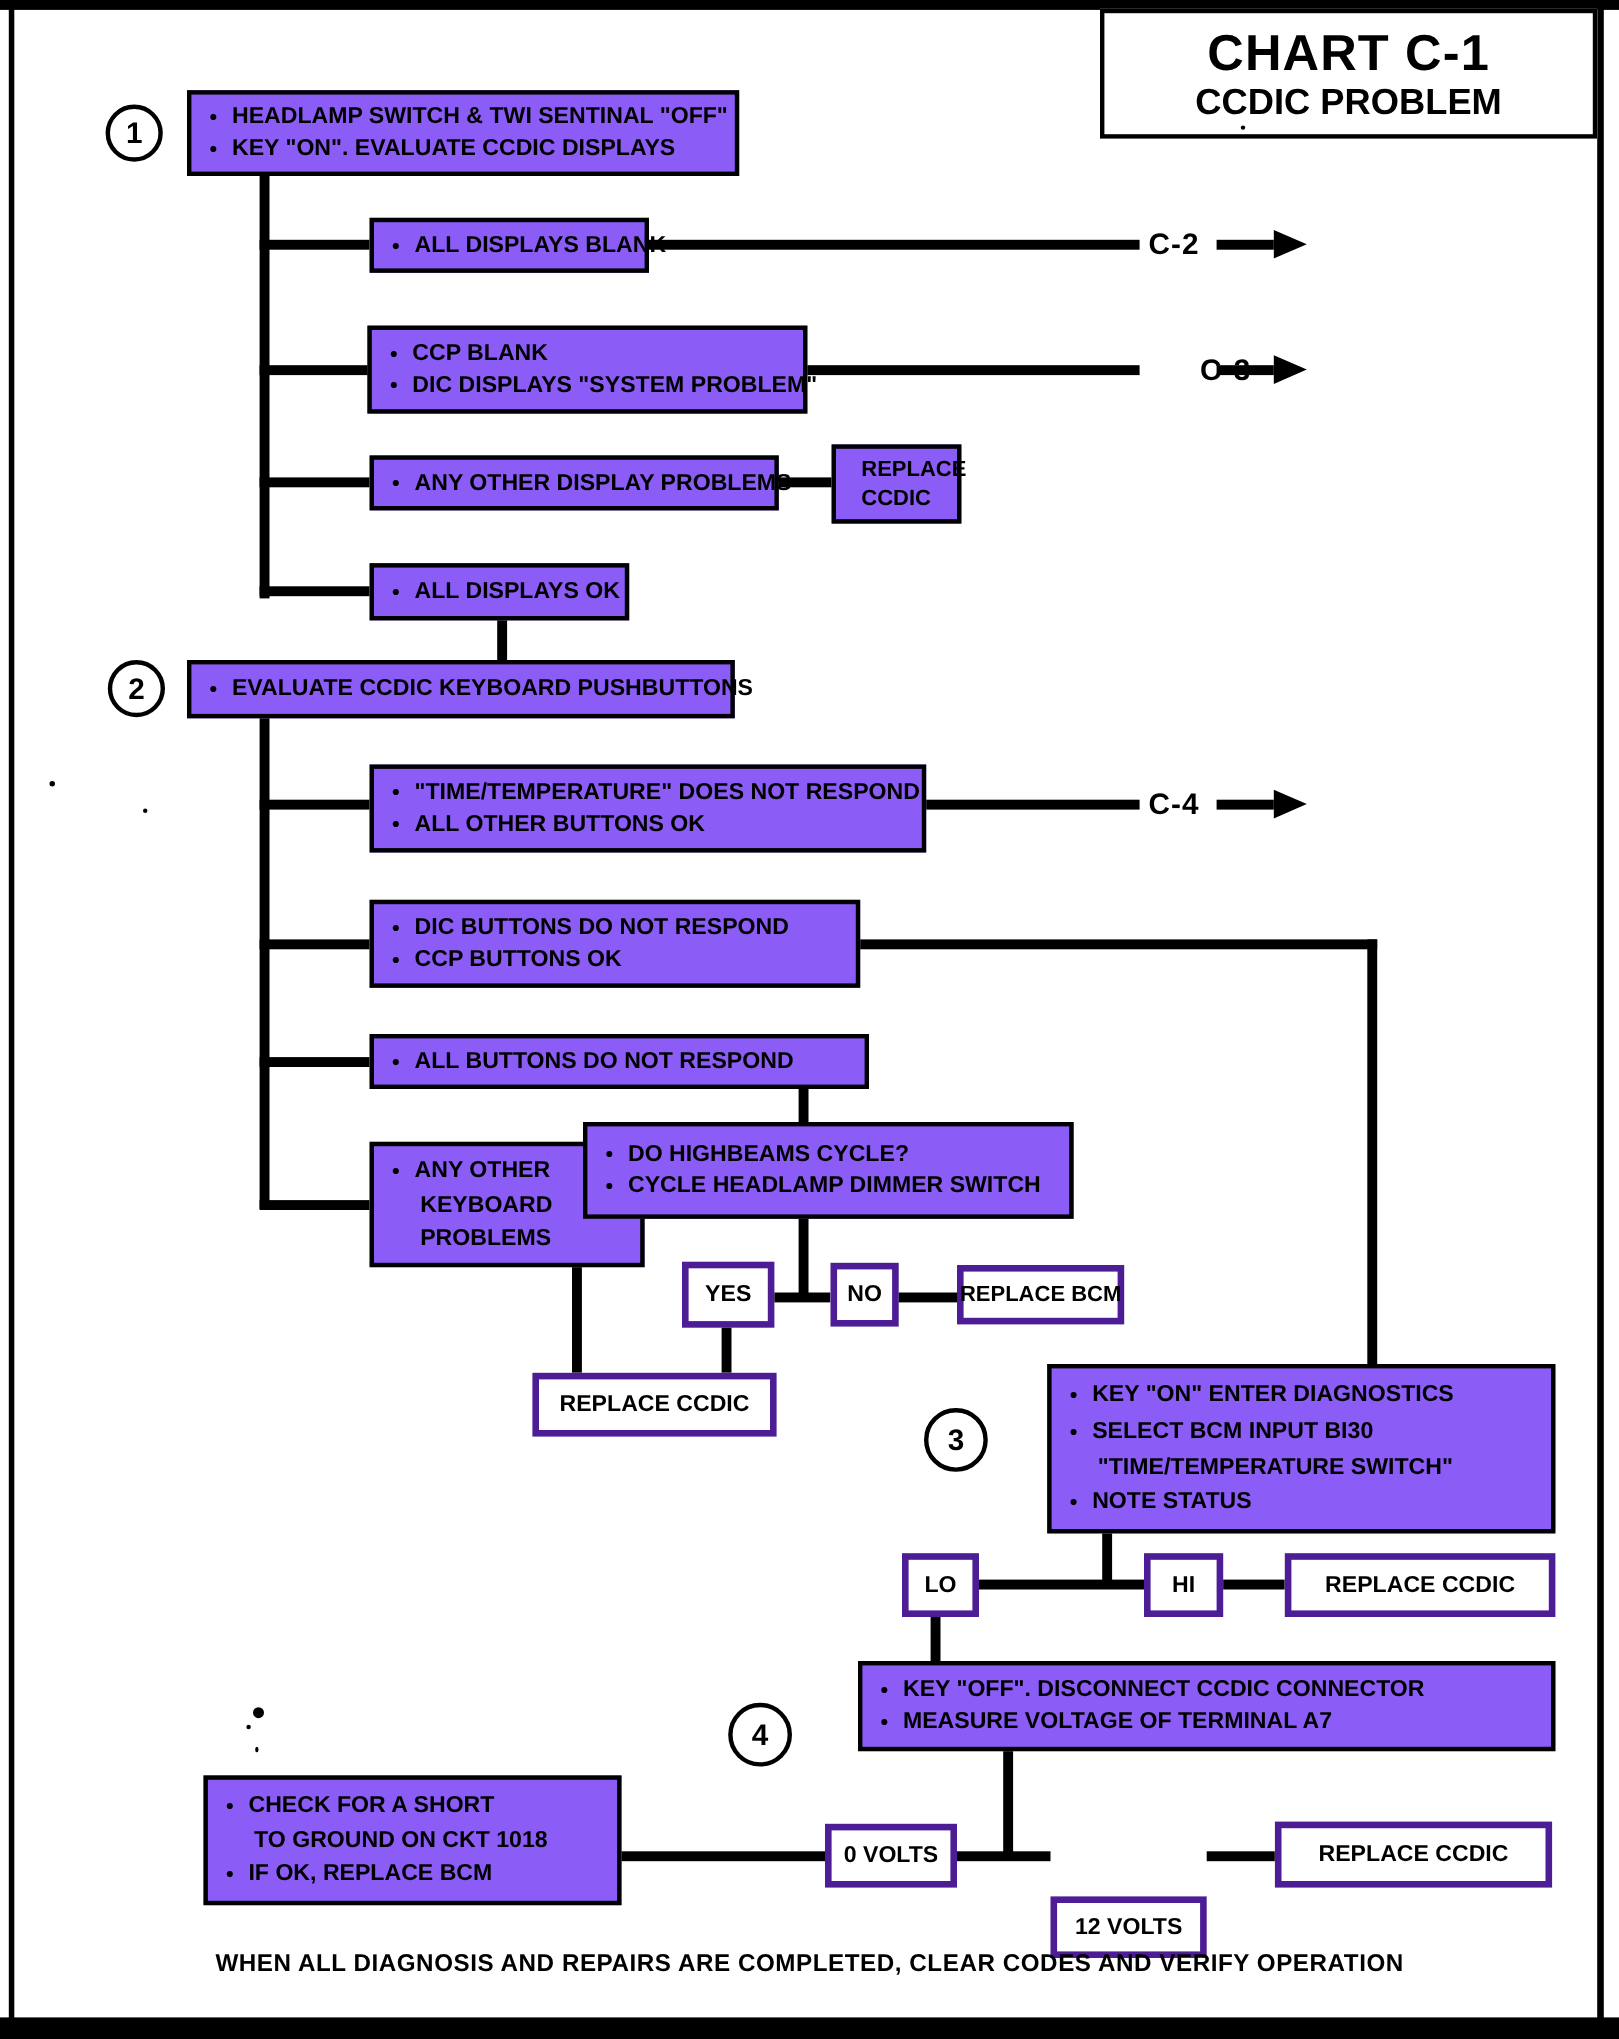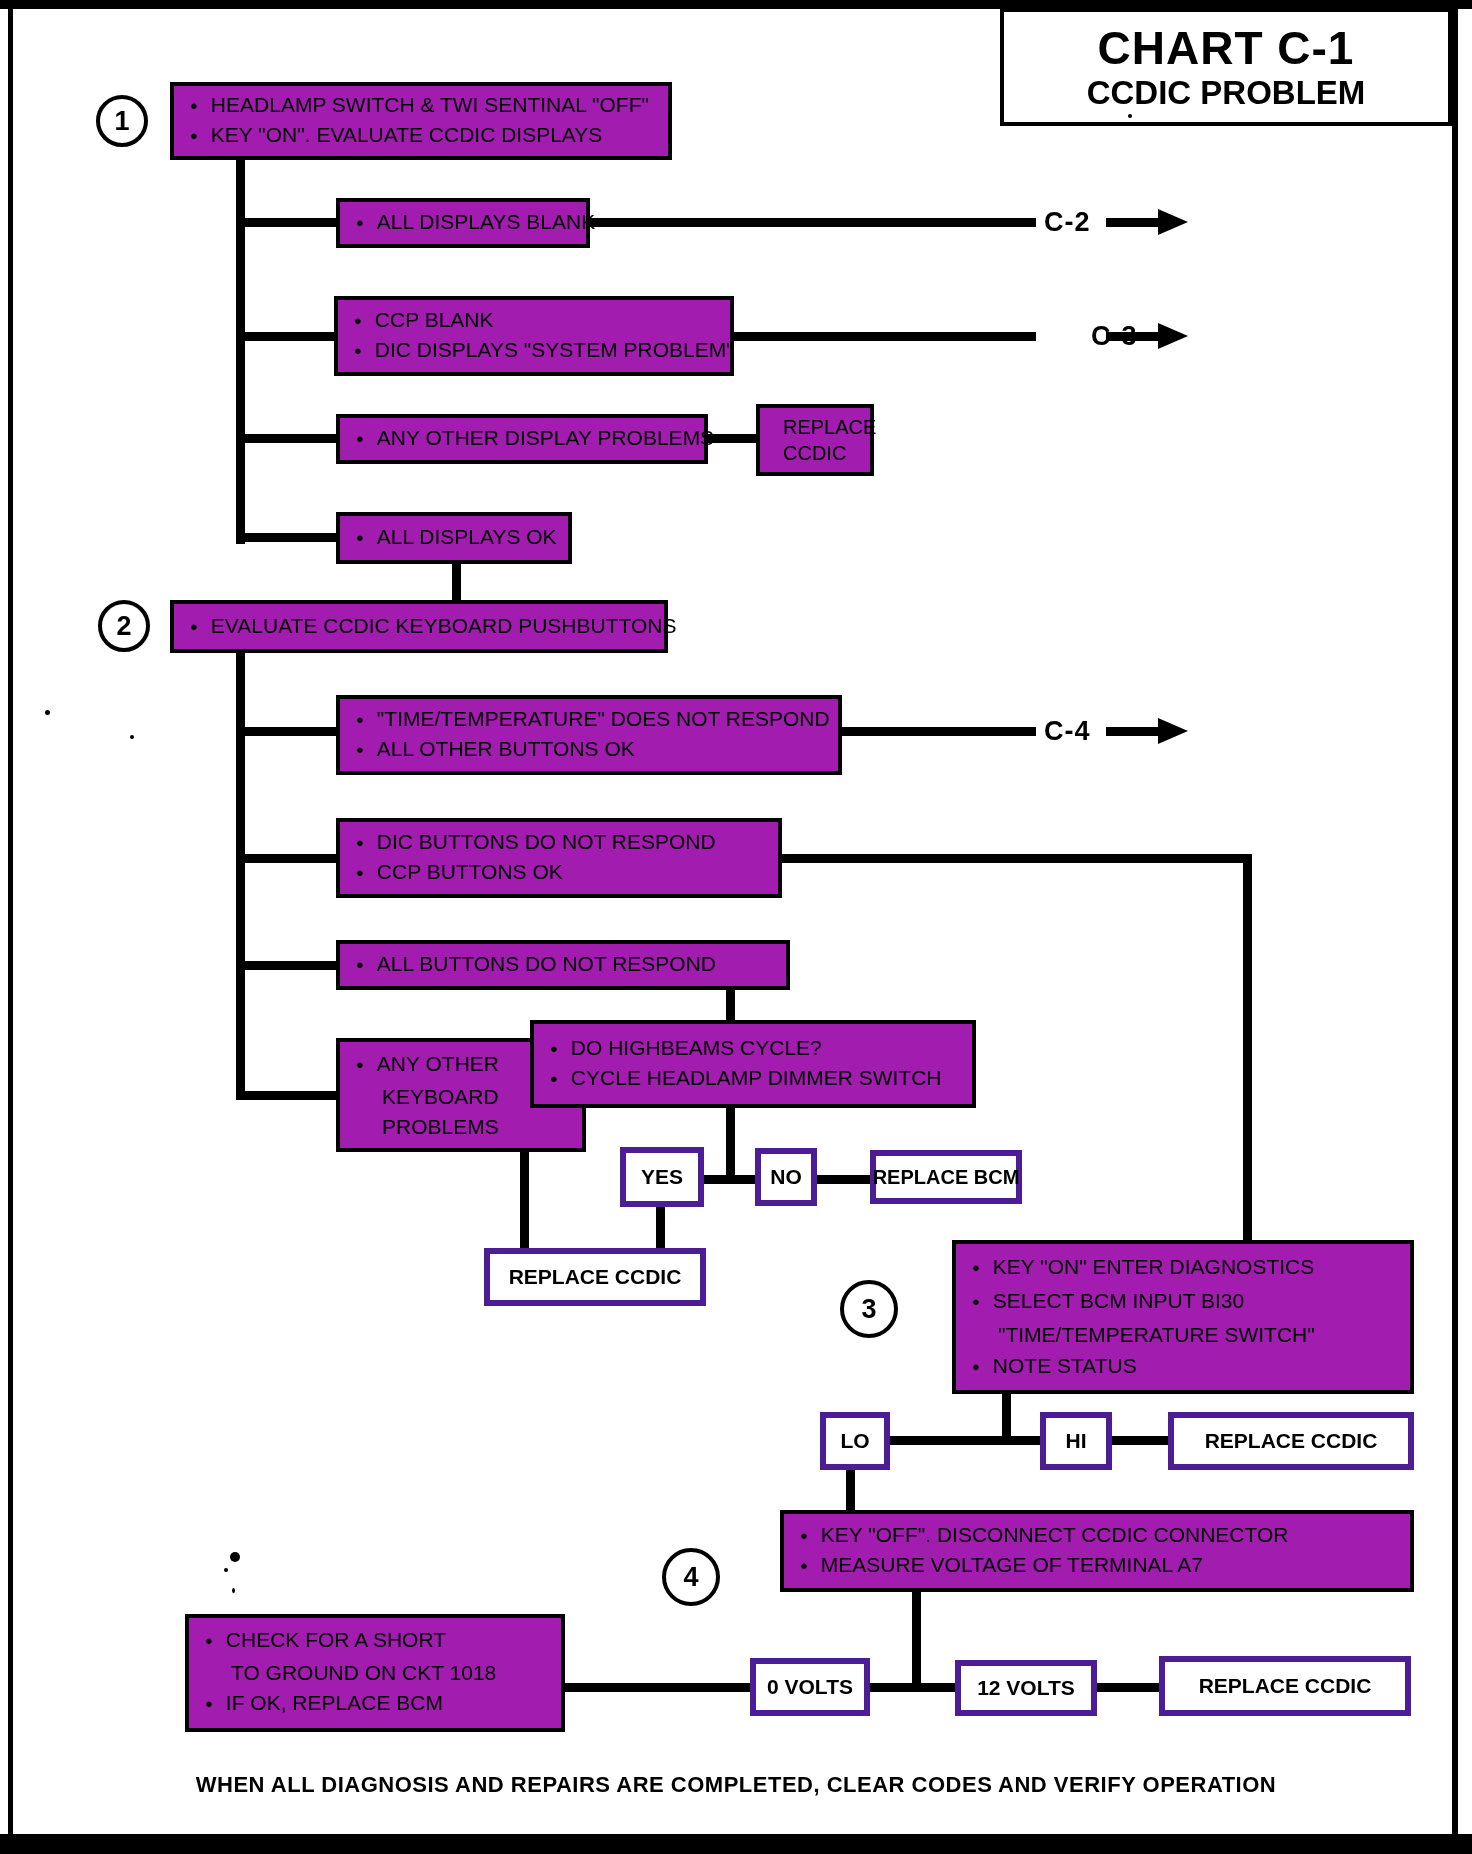--- a/index.html
+++ b/index.html
@@ -6,9 +6,9 @@
   #canvas{position:relative;width:1472px;height:1854px;background:#ffffff;overflow:hidden;
           font-family:"Liberation Sans", sans-serif;color:#000;}
   .ln{position:absolute;background:#000;}
-  .nbox{position:absolute;background:#a21caf;border:4px solid #000;box-sizing:border-box;
+  .nbox{position:absolute;background:#8b5cf6;border:4px solid #000;box-sizing:border-box;
         display:flex;flex-direction:column;justify-content:center;
-        font-weight:normal;font-size:21px;line-height:27px;}
+        font-weight:bold;font-size:21px;line-height:27px;}
   .nbox .pad{padding-left:16px;}
   .tline{display:flex;align-items:baseline;white-space:nowrap;}
   .tline.b::before{content:"●";font-size:13px;margin-right:13px;flex:0 0 auto;transform:translateY(-2px);}

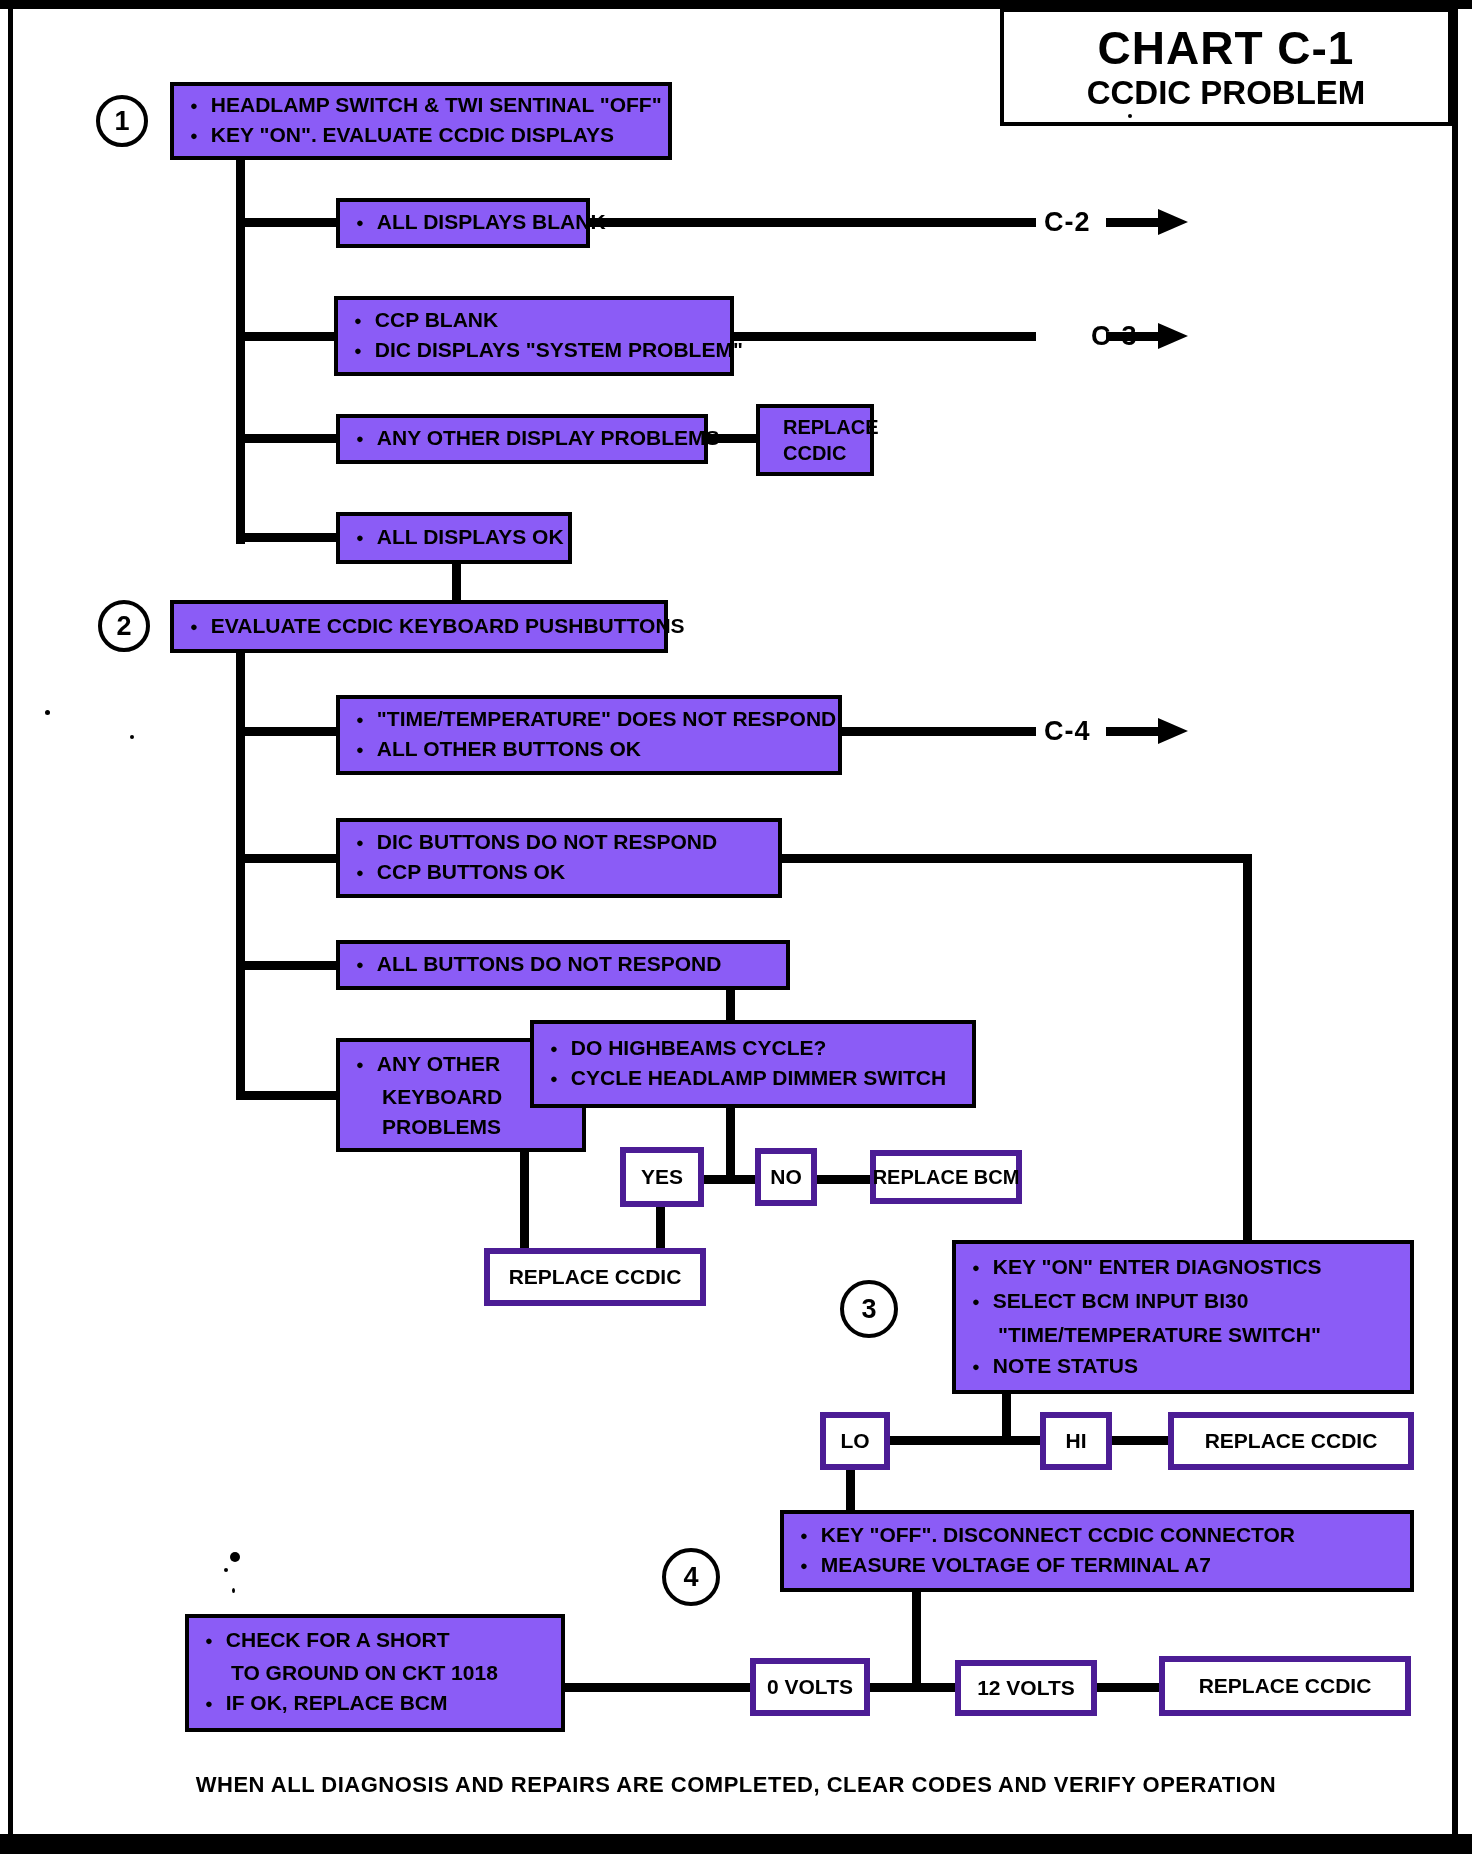--- a/index.html
+++ b/index.html
@@ -224,7 +224,7 @@
     <span>0 VOLTS</span>
   </div>
   <div class="ln" style="left:870px;top:1683px;width:85px;height:9px;"></div>
-  <div class="cbox" style="left:955px;top:1660px;width:142px;height:56px;">
+  <div class="cbox" style="left:955px;top:1724px;width:142px;height:56px;">
     <span>12 VOLTS</span>
   </div>
   <div class="ln" style="left:1097px;top:1683px;width:62px;height:9px;"></div>

